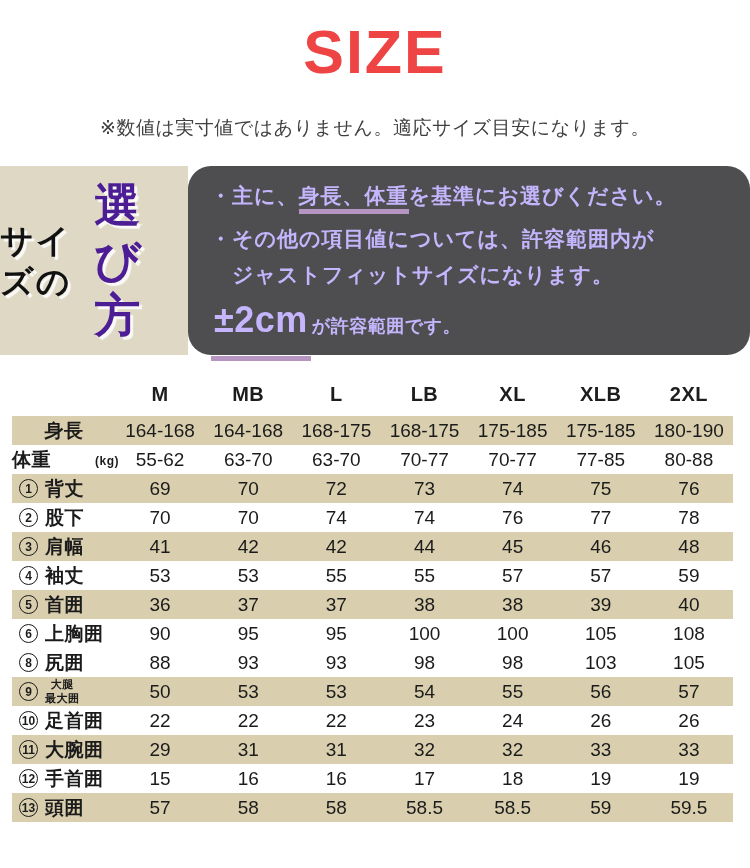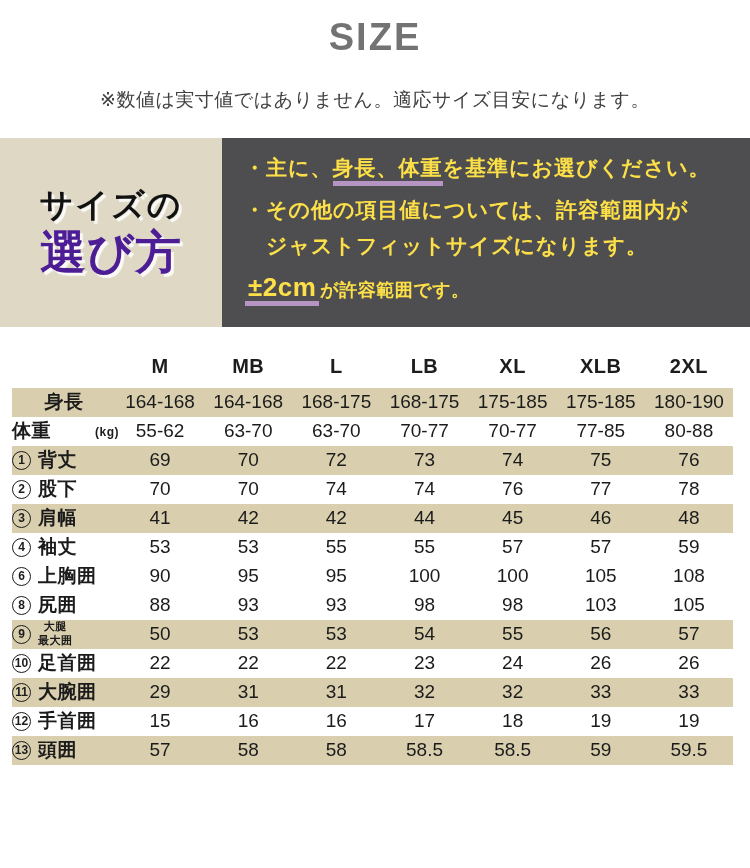--- a/index.html
+++ b/index.html
@@ -17,8 +17,8 @@
   }
   
   .page-title{
-    margin:14px 0 0;text-align:center;font-size:38px;font-weight:bold;
-    letter-spacing:2px;line-height:1.25;color:#737373;
+    margin:14px 0 0;text-align:center;font-size:61px;font-weight:bold;
+    letter-spacing:2px;line-height:1.25;color:#ef4444;
   }
   .page-note{
     margin:25px 0 0;text-align:center;font-size:19px;font-weight:500;

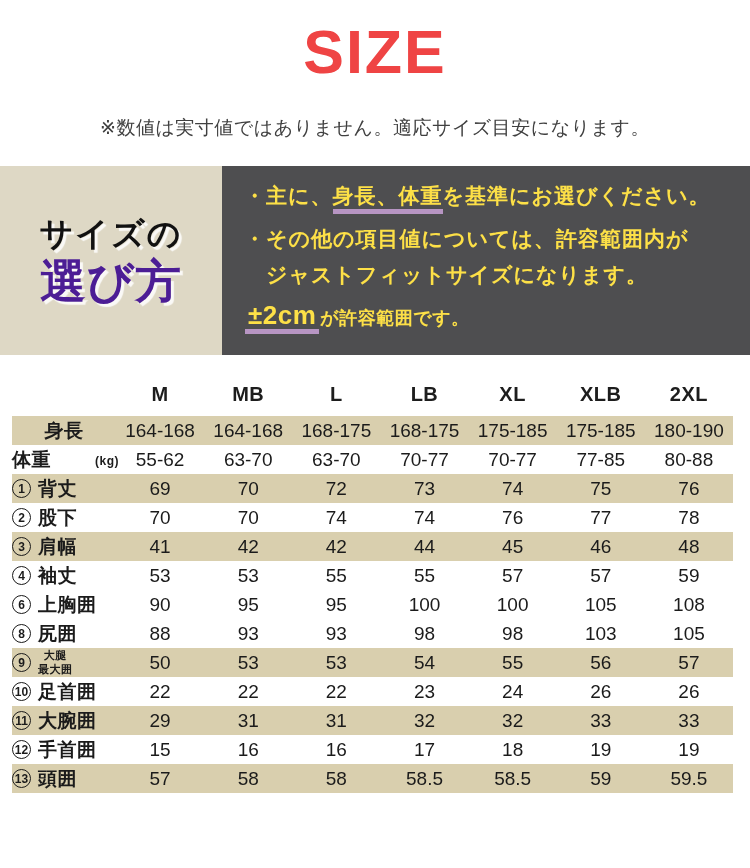--- a/index.html
+++ b/index.html
@@ -39,8 +39,8 @@
     text-shadow:3px 3px 1px rgba(255,255,255,.85);letter-spacing:1px;
   }
   .select-right{
-    flex:1;height:100%;background:var(--panel-dark);color:#fde047;
-    padding:15px 10px 10px 22px;font-weight:bold;
+    flex:1;height:100%;background:var(--panel-dark);color:#c4b5fd;
+    padding:15px 10px 10px 22px;font-weight:bold;border-radius:23px;
   }
   .select-right p{margin:0;}
   .pt1{font-size:21px;letter-spacing:1px;line-height:1.4;}

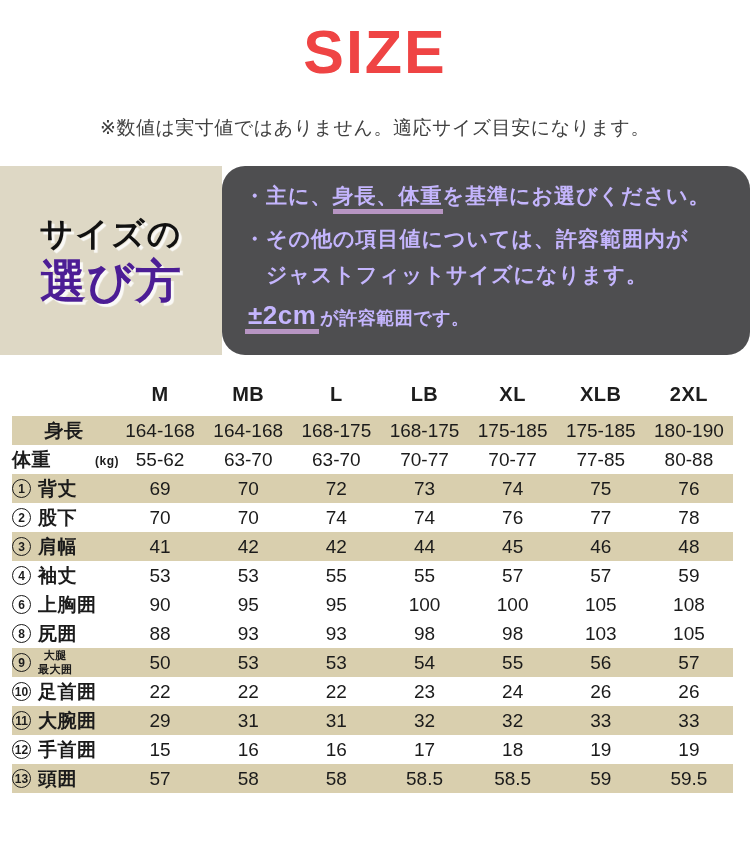--- a/index.html
+++ b/index.html
@@ -27,8 +27,8 @@
   
   .select-section{margin-top:25px;height:189px;display:flex;}
   .select-left{
-    width:222px;height:100%;background:var(--panel-beige);
-    display:flex;flex-direction:column;align-items:center;justify-content:center;
+    width:188px;height:100%;background:var(--panel-beige);
+    display:flex;flex-direction:row;align-items:center;justify-content:center;
   }
   .select-left .l1{
     font-size:33px;font-weight:bold;line-height:1.25;color:#111;

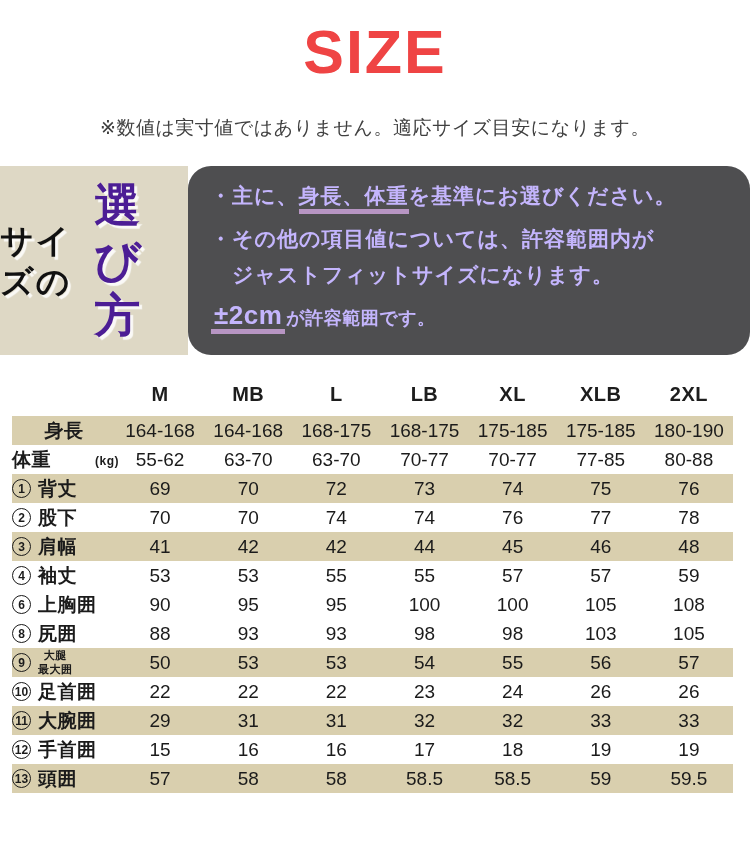--- a/index.html
+++ b/index.html
@@ -49,8 +49,8 @@
   .pt-note{font-size:18px;letter-spacing:.5px;margin-top:13px !important;display:flex;align-items:baseline;}
   .u-accent{border-bottom:5px solid var(--accent);padding-bottom:2px;}
   .big-cm{
-    font-size:26px;line-height:1;border-bottom:5px solid var(--accent);
-    padding:0 3px 1px;margin:0 1px;
+    font-size:36px;line-height:1;border-bottom:5px solid var(--accent);
+    padding:0 3px 18px;margin:0 1px;
   }
   
   .size-table{

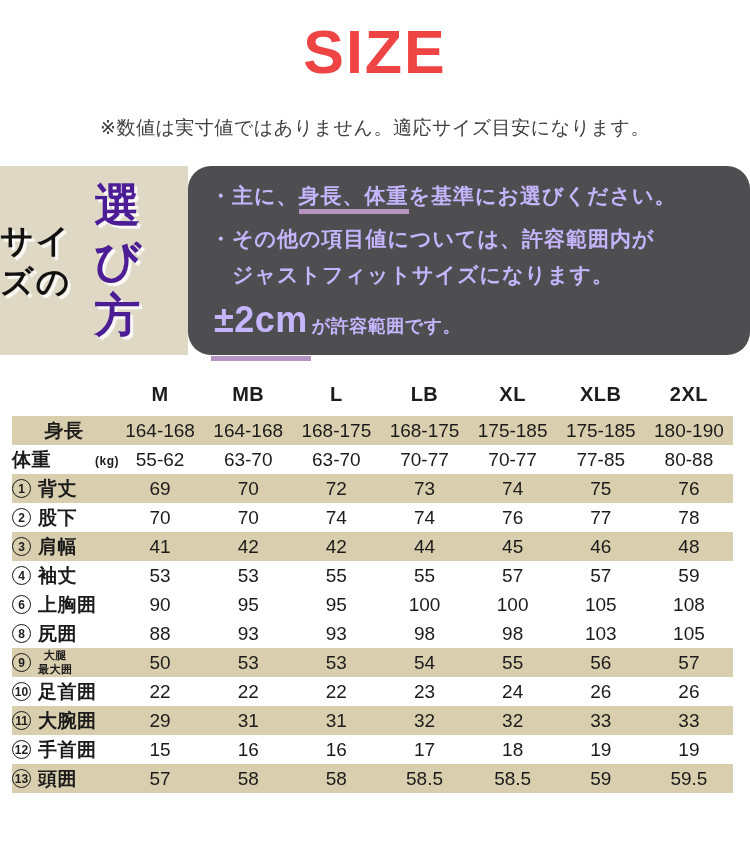--- a/index.html
+++ b/index.html
@@ -64,7 +64,7 @@
   .size-table td{height:29px;padding:0;text-align:center;font-size:19px;color:#1b1b1b;}
   .size-table tr.shaded{background:var(--row-beige);border-radius:12px;}
   .label-cell{font-weight:bold;font-size:19px;letter-spacing:.5px;white-space:nowrap;}
-  .label-cell.has-num{text-align:left;margin-left:7px;}
+  .label-cell.has-num{text-align:left;padding-left:7px;margin-left:7px;}
   .num-circle{
     display:inline-flex;align-items:center;justify-content:center;
     width:19px;height:19px;border:1.5px solid #1a1a1a;border-radius:50%;

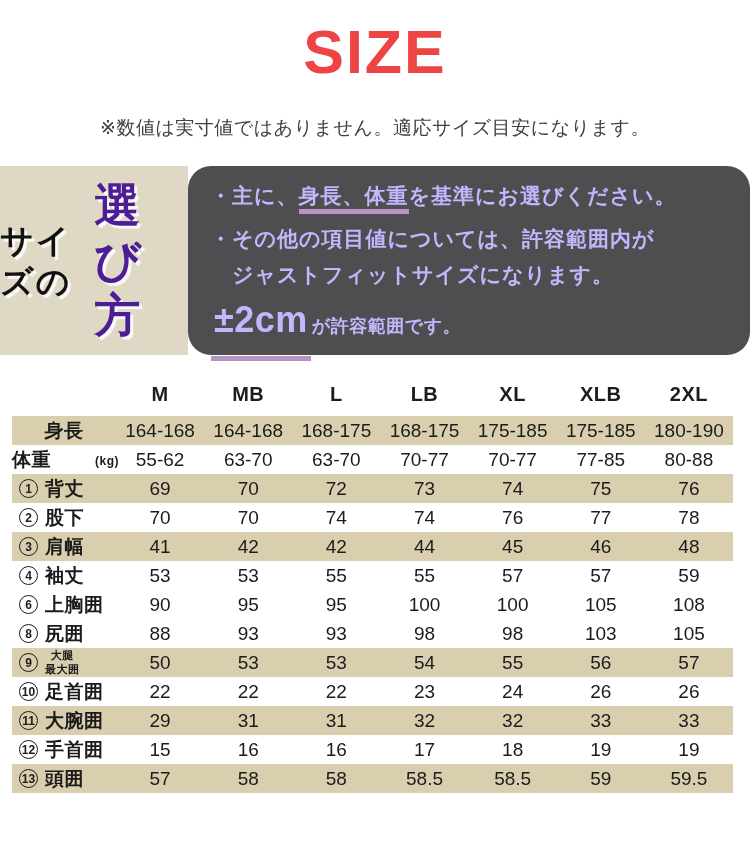--- a/index.html
+++ b/index.html
@@ -179,6 +179,16 @@
         <td>57</td>
         <td>59</td>
       </tr>
+      <tr class="shaded">
+        <td class="label-cell has-num"><span class="num-circle">5</span><span class="label-text">首囲</span></td>
+        <td>36</td>
+        <td>37</td>
+        <td>37</td>
+        <td>38</td>
+        <td>38</td>
+        <td>39</td>
+        <td>40</td>
+      </tr>
       <tr>
         <td class="label-cell has-num"><span class="num-circle">6</span><span class="label-text">上胸囲</span></td>
         <td>90</td>

